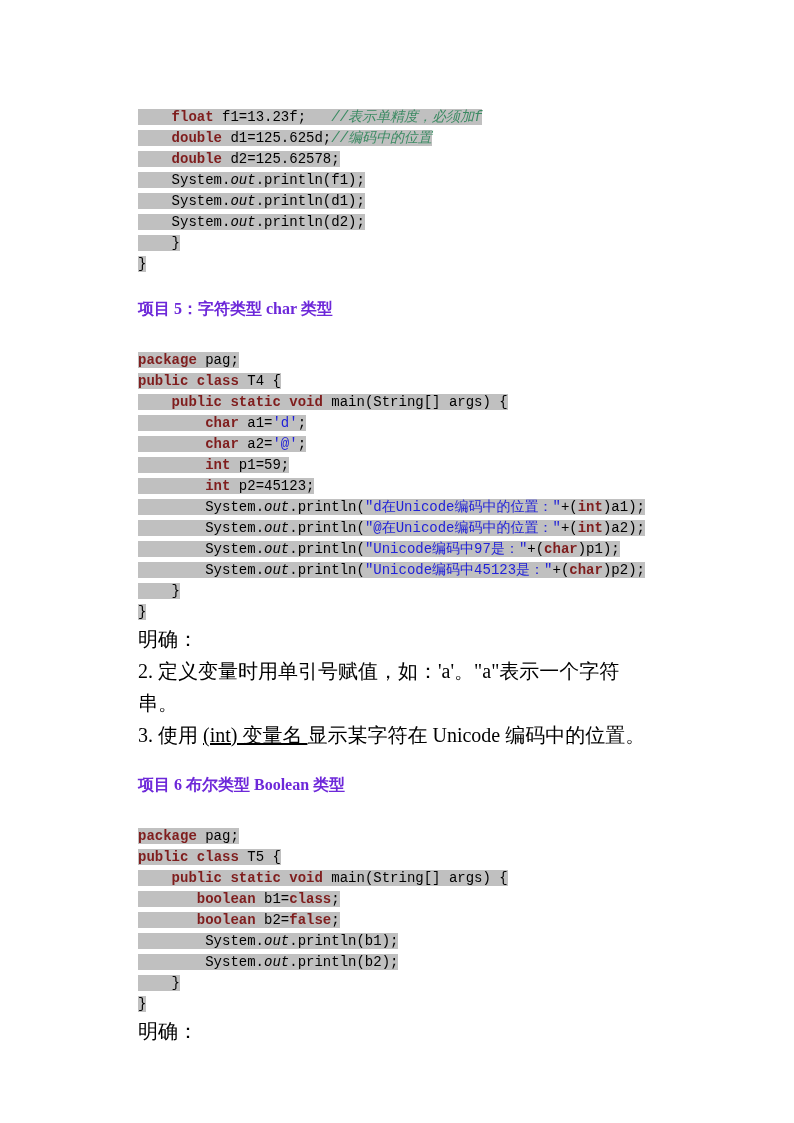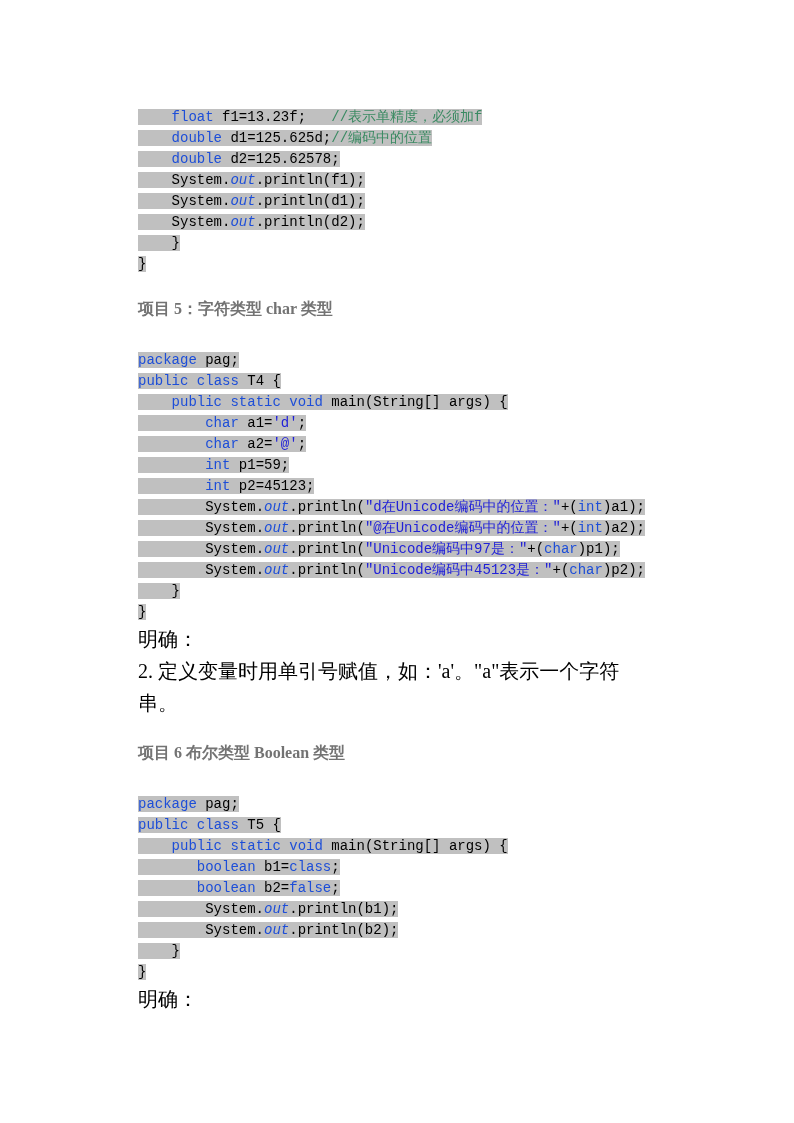--- a/index.html
+++ b/index.html
@@ -18,7 +18,7 @@
   white-space: pre;
 }
 .hl { background: #c0c0c0; }
-.kw { color: #1d4ed8; font-weight: normal; text-align: center; }
+.kw { color: #7f1d1d; font-weight: bold; text-align: center; }
 .ital { color: #1d4ed8; font-style: italic; }
 .comment { color: #3a8a62; }
 .str { color: #2222d8; }

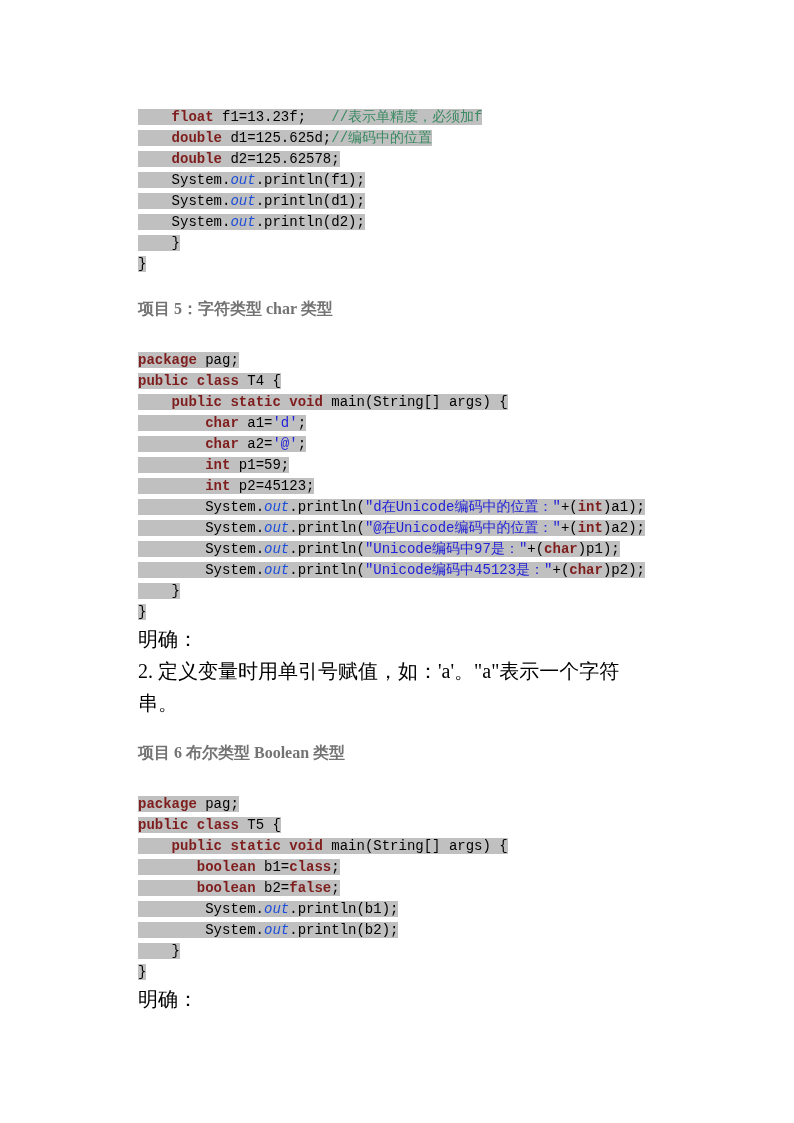--- a/index.html
+++ b/index.html
@@ -20,7 +20,7 @@
 .hl { background: #c0c0c0; }
 .kw { color: #7f1d1d; font-weight: bold; text-align: center; }
 .ital { color: #1d4ed8; font-style: italic; }
-.comment { color: #3a8a62; }
+.comment { color: #3a8a62; font-style: italic; }
 .str { color: #2222d8; }
 .ch { color: #2222d8; }
 .heading {

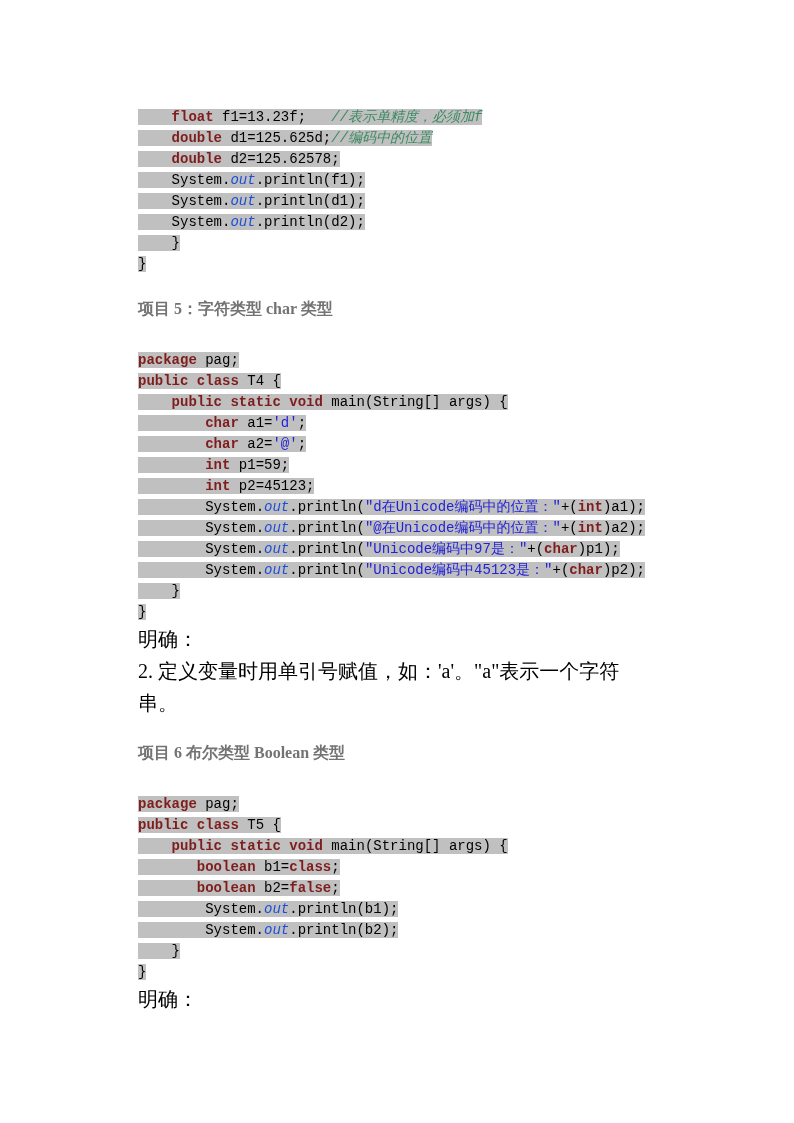--- a/index.html
+++ b/index.html
@@ -19,7 +19,7 @@
 }
 .hl { background: #c0c0c0; }
 .kw { color: #7f1d1d; font-weight: bold; text-align: center; }
-.ital { color: #1d4ed8; font-style: italic; }
+.ital { color: #000000; font-style: italic; }
 .comment { color: #3a8a62; font-style: italic; }
 .str { color: #2222d8; }
 .ch { color: #2222d8; }

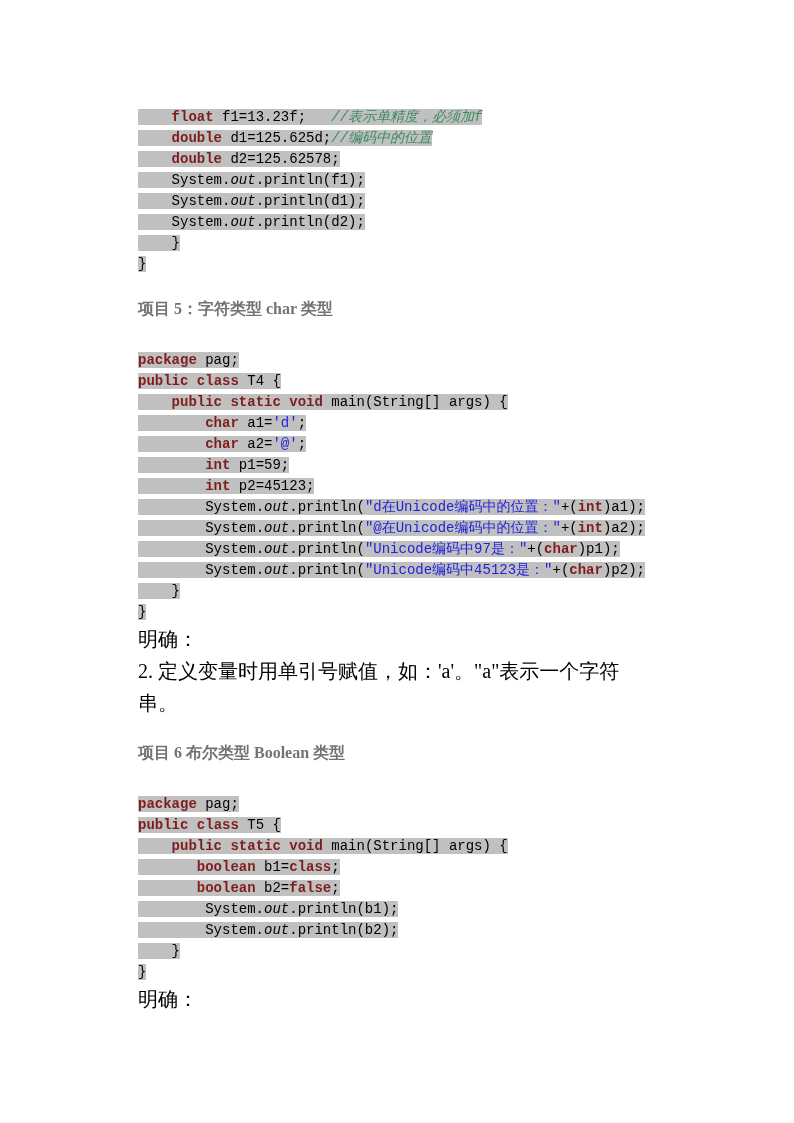--- a/index.html
+++ b/index.html
@@ -24,7 +24,7 @@
 .str { color: #2222d8; }
 .ch { color: #2222d8; }
 .heading {
-  color: #737373;
+  color: #6d28d9;
   font-weight: bold;
   font-size: 16px;
   font-family: "SimSun", "宋体", serif;

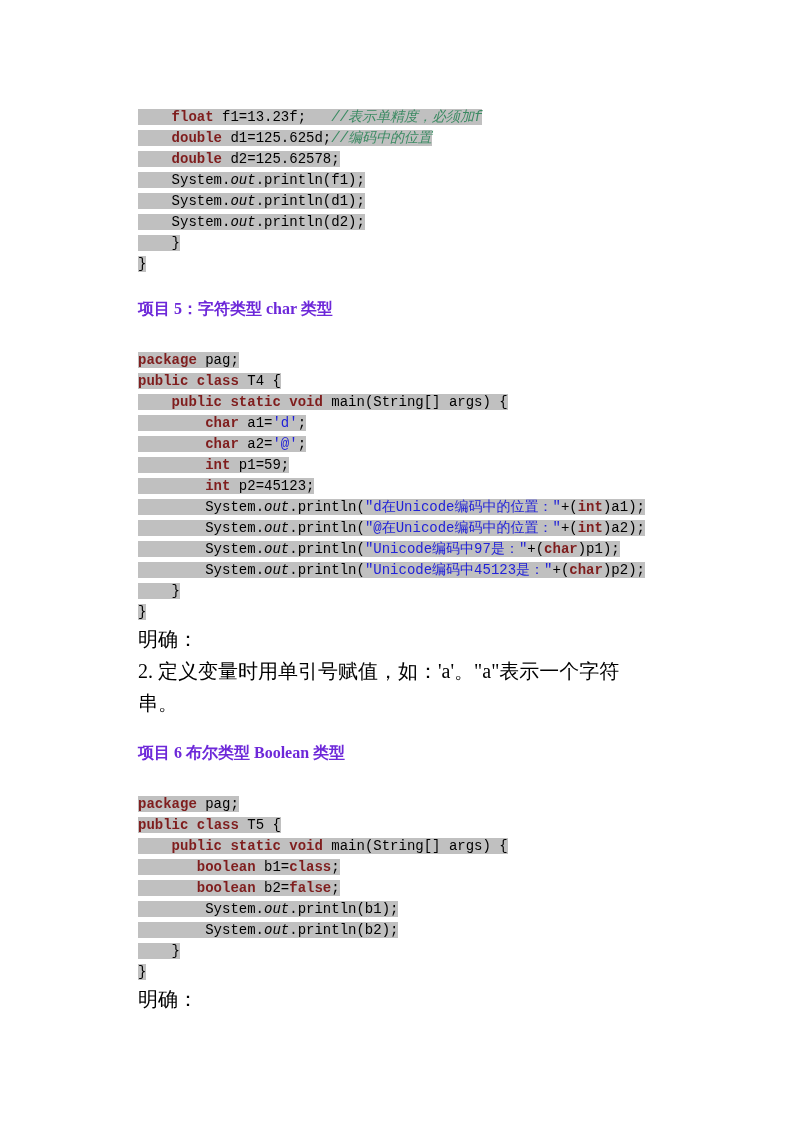--- a/index.html
+++ b/index.html
@@ -72,6 +72,7 @@
 <div class="para">
 <div>明确：</div>
 <div>2.  定义变量时用单引号赋值，如：'a'。"a"表示一个字符串。</div>
+<div><span>3.  使用 </span><span class="ul"> (int) 变量名 </span><span> 显示某字符在 Unicode 编码中的位置。</span></div>
 </div>
 
 <div class="heading">项目 6 布尔类型   Boolean 类型</div>

